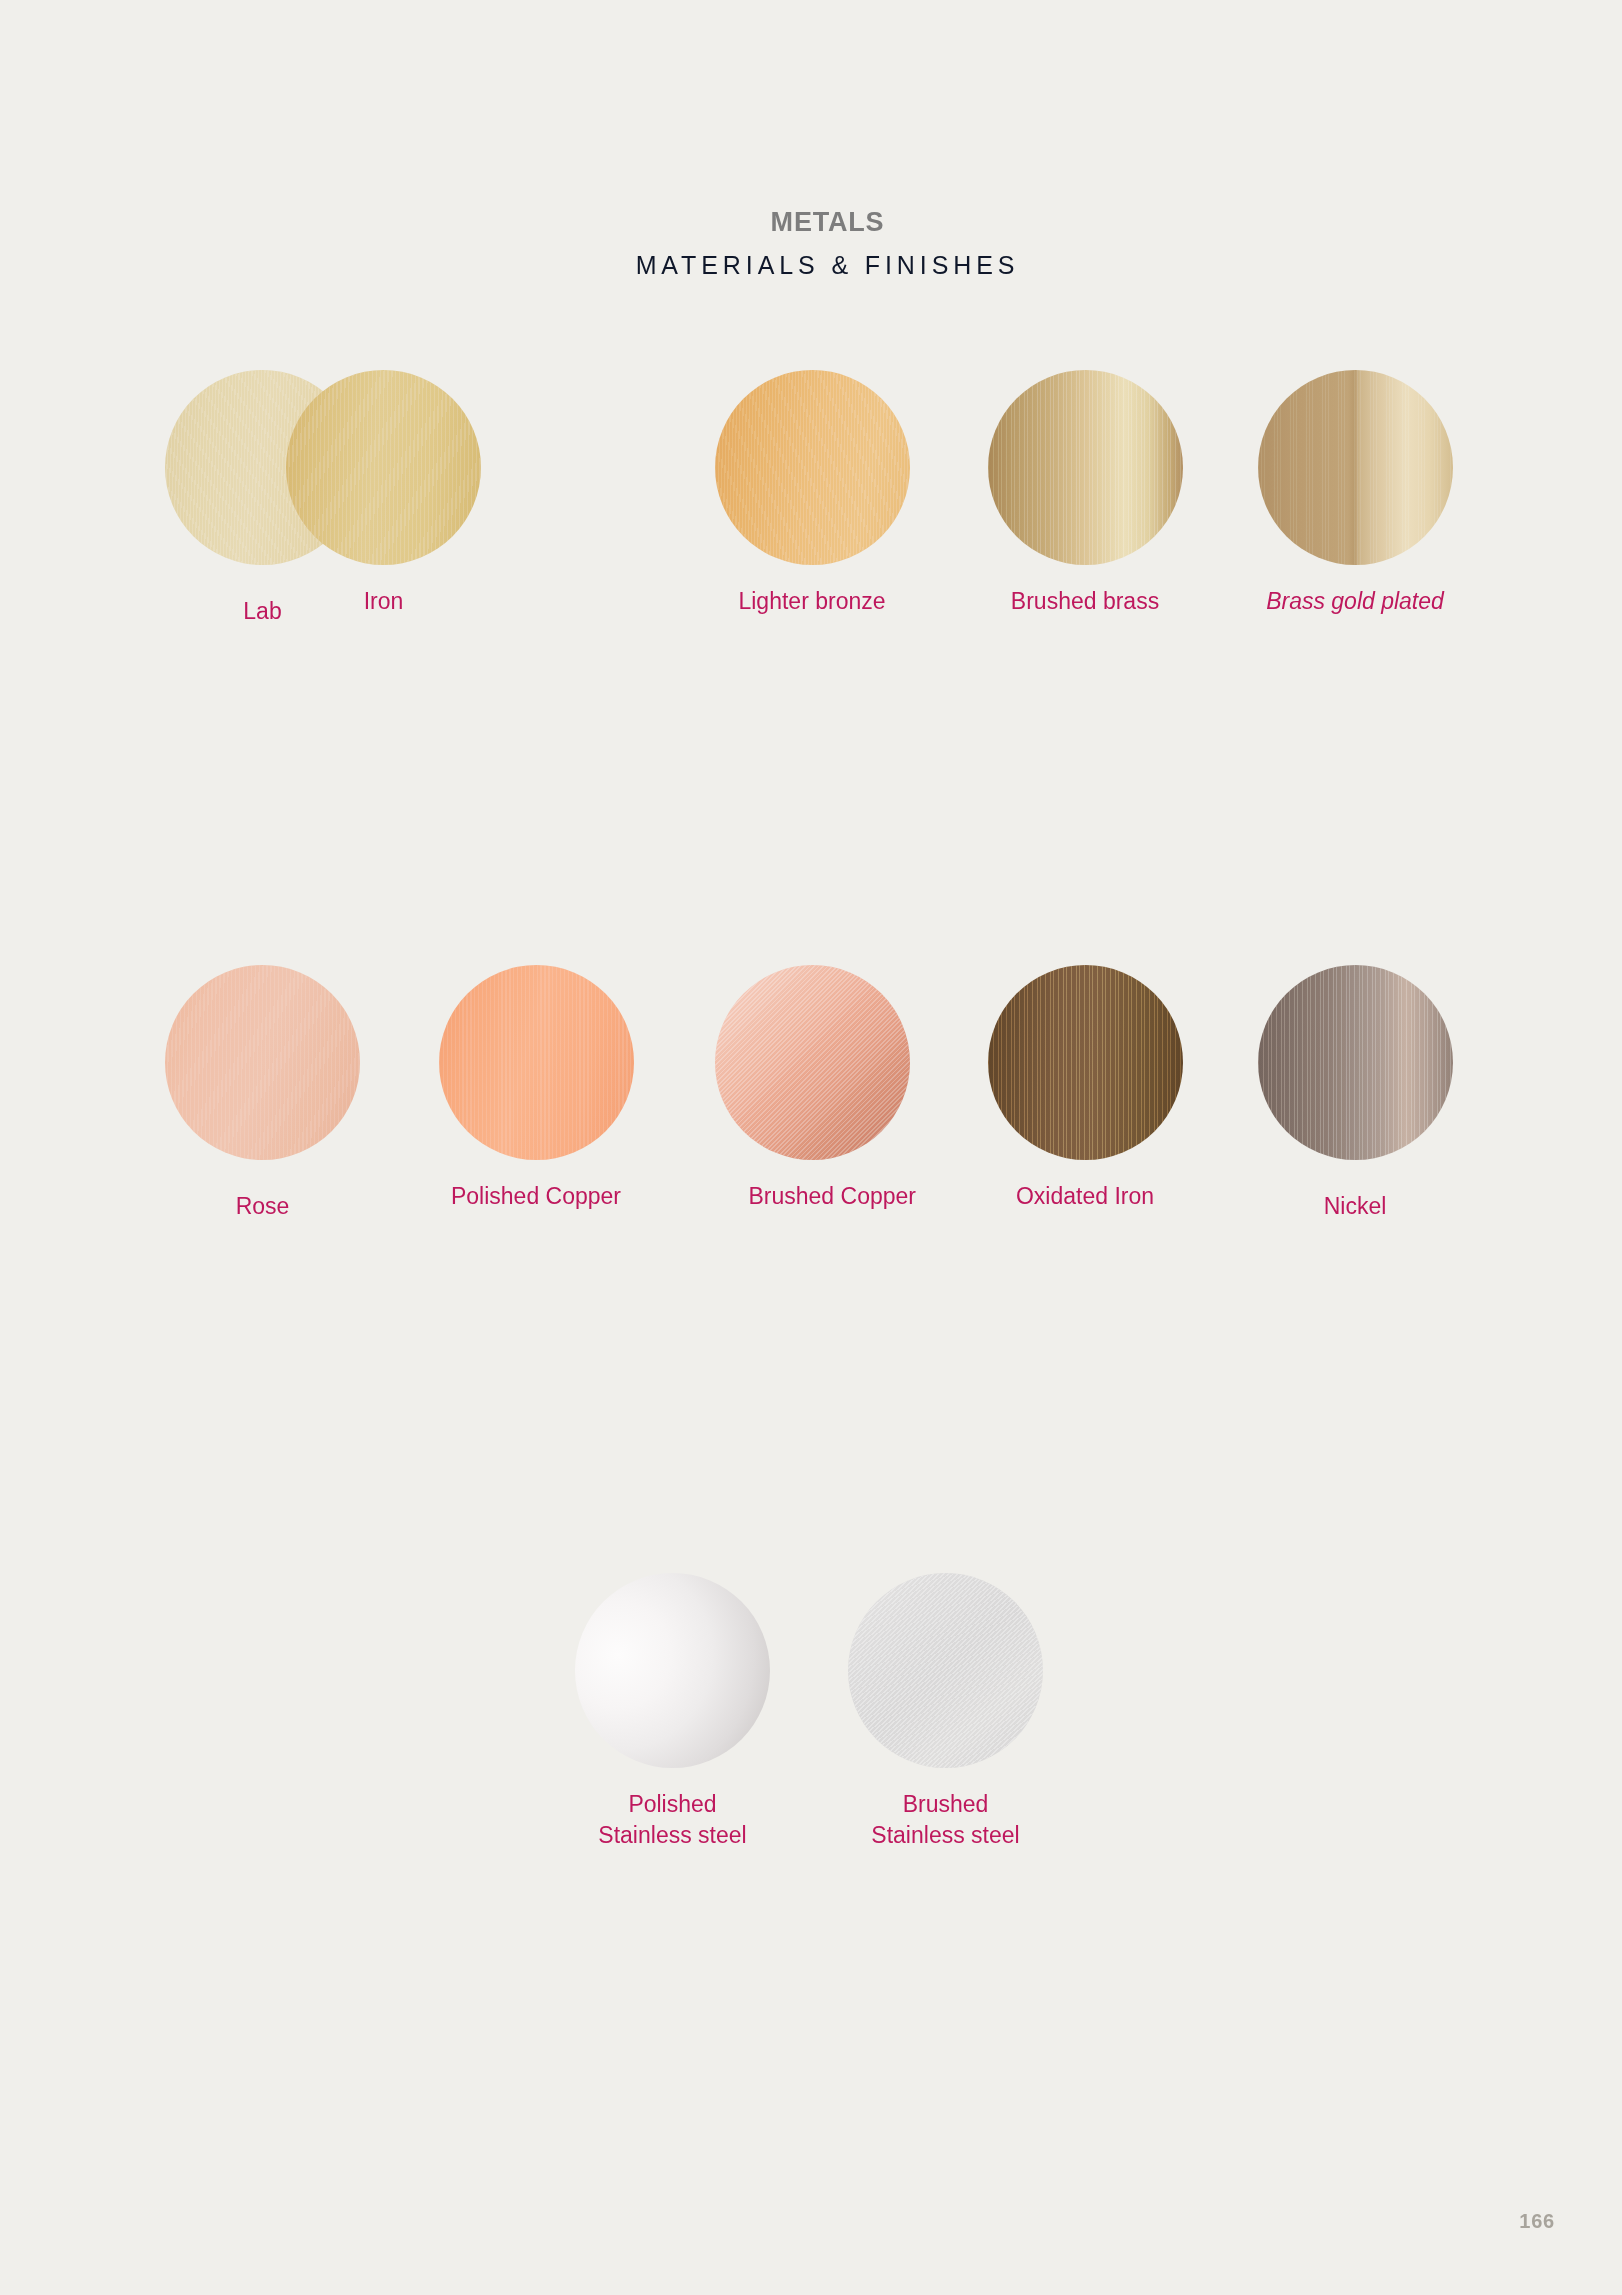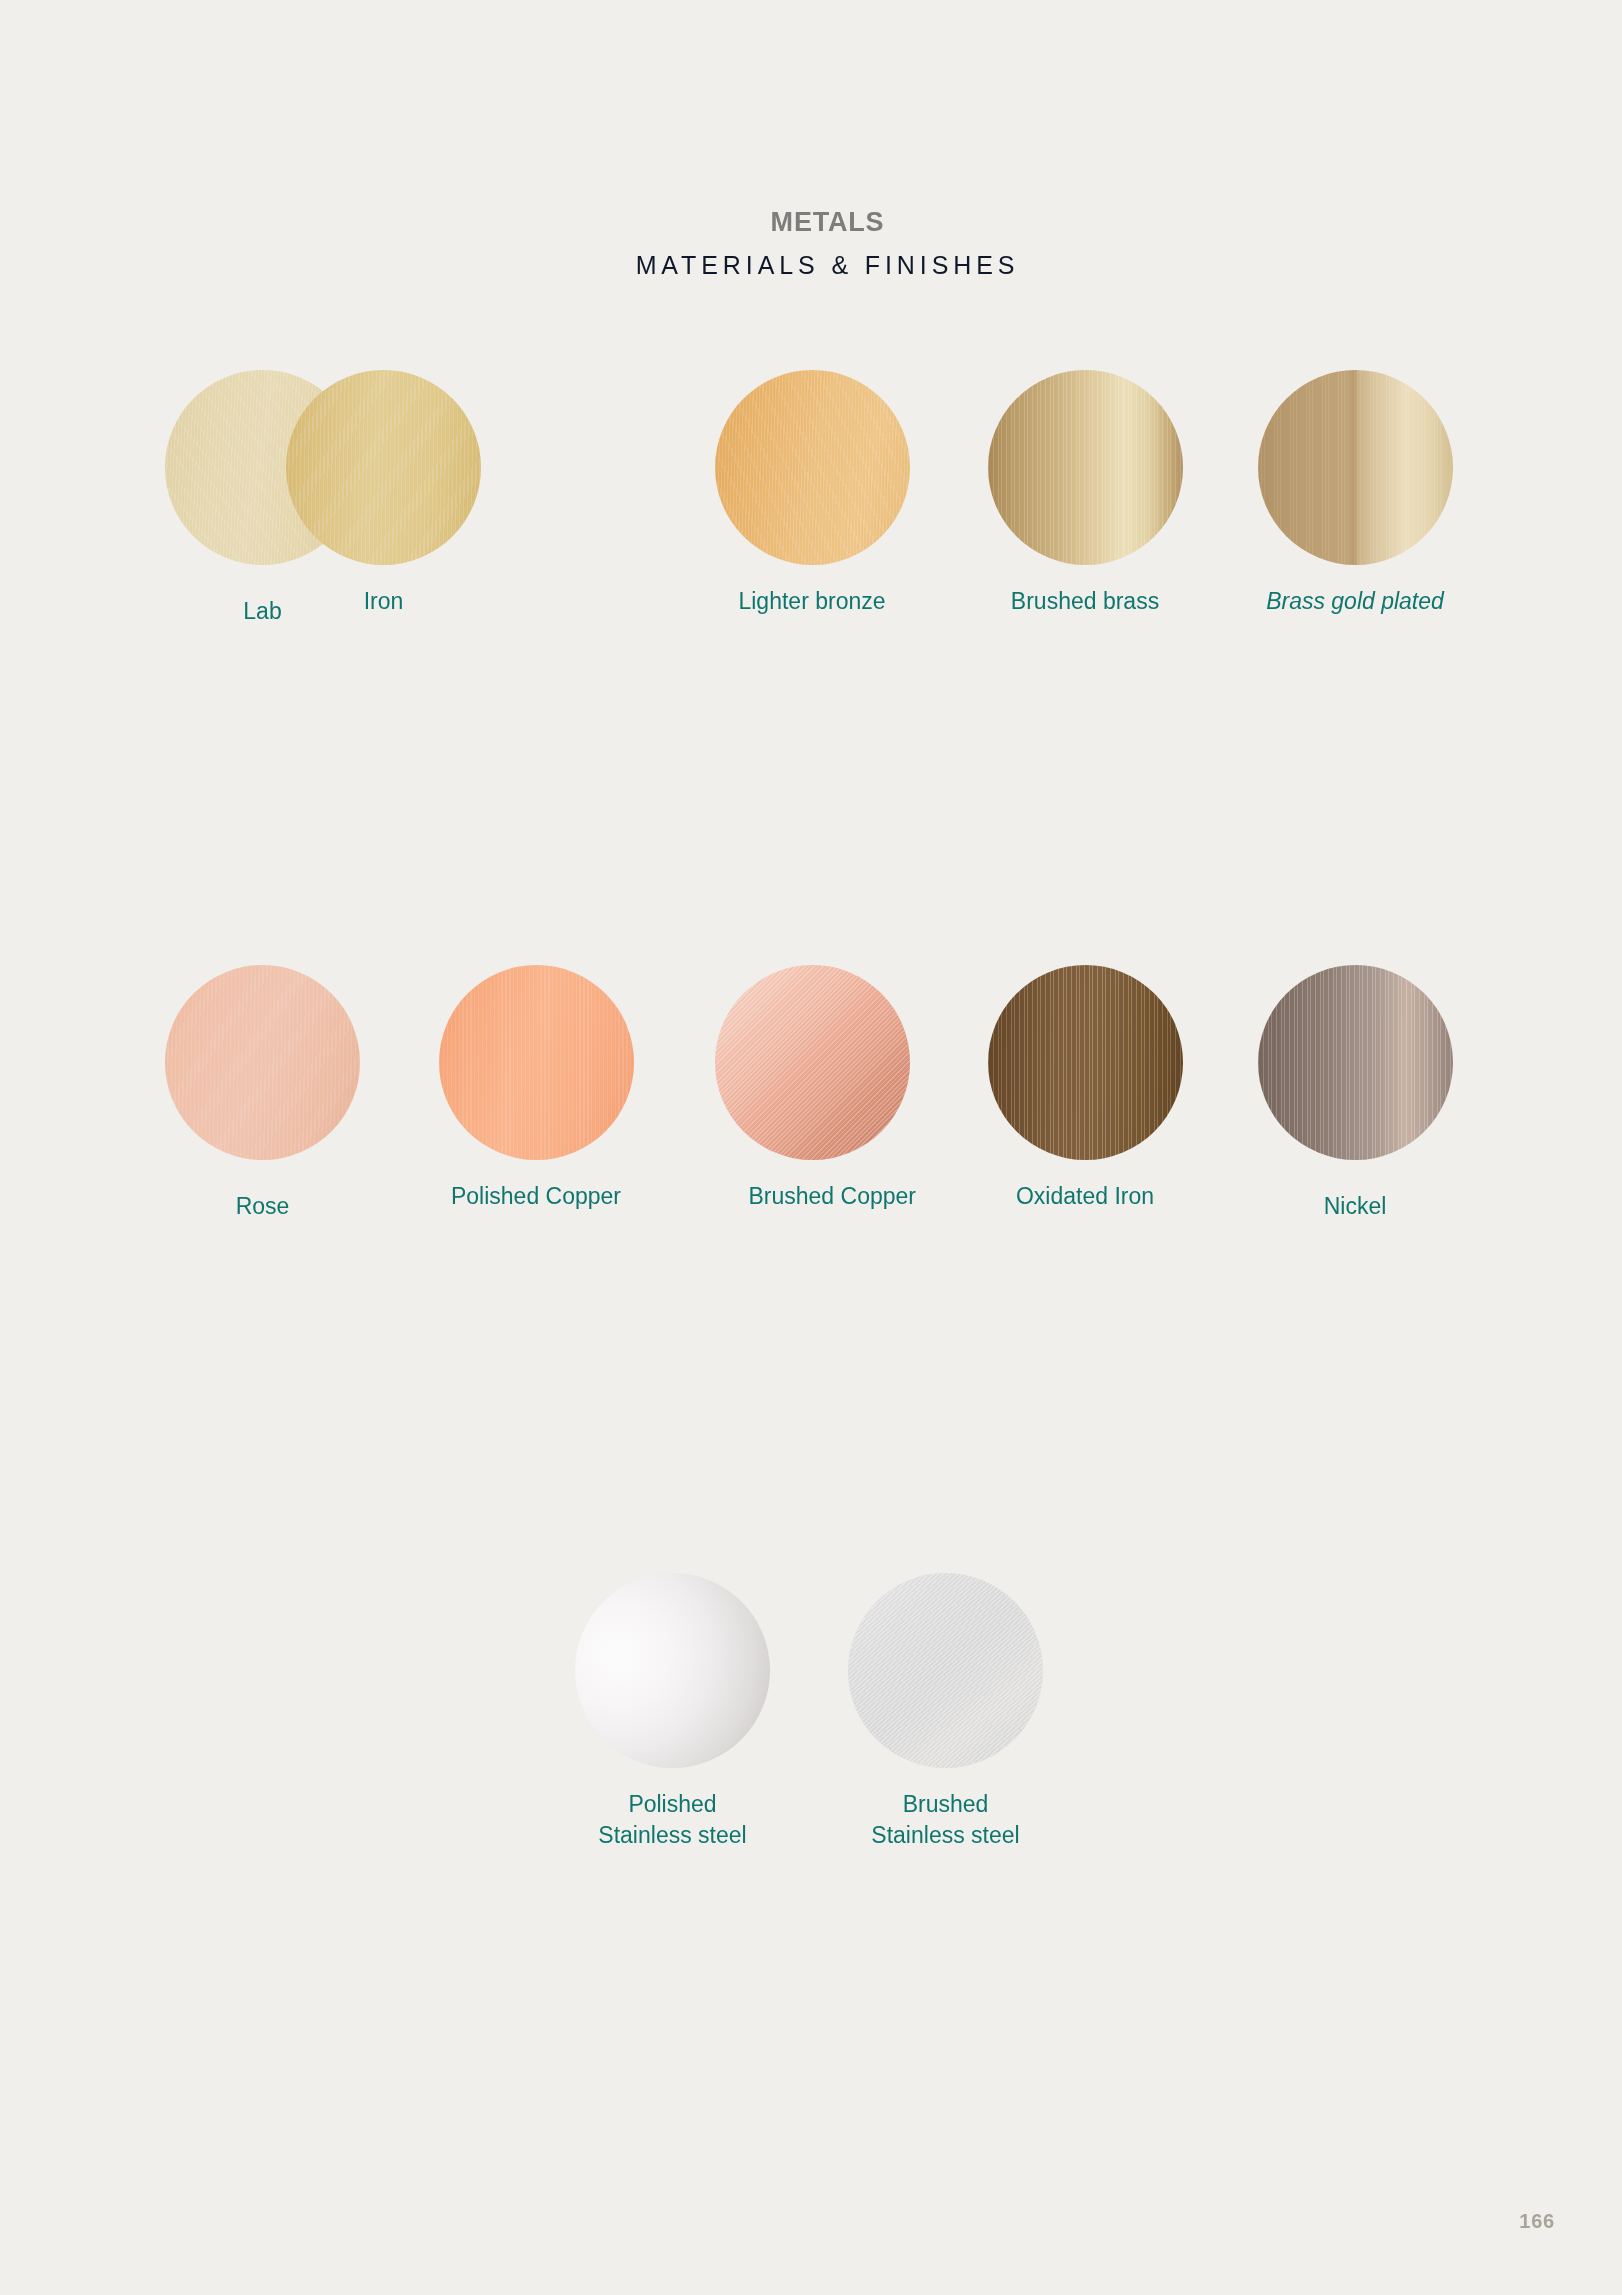--- a/index.html
+++ b/index.html
@@ -75,7 +75,7 @@
   }
   .label {
     font-size: 23px;
-    color: #0f766e;
+    color: #be185d;
     line-height: 1.35;
     font-weight: 400;
     white-space: pre-line;

